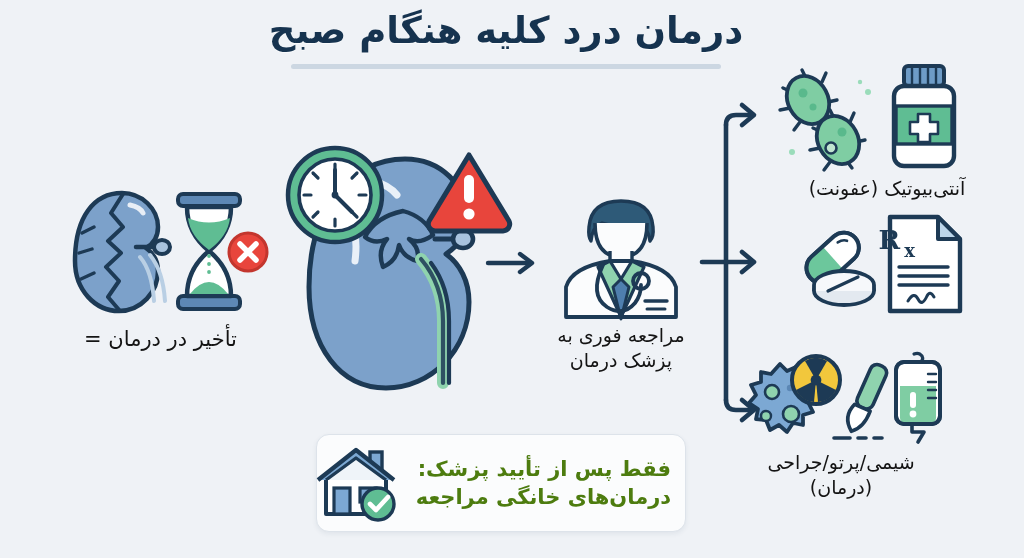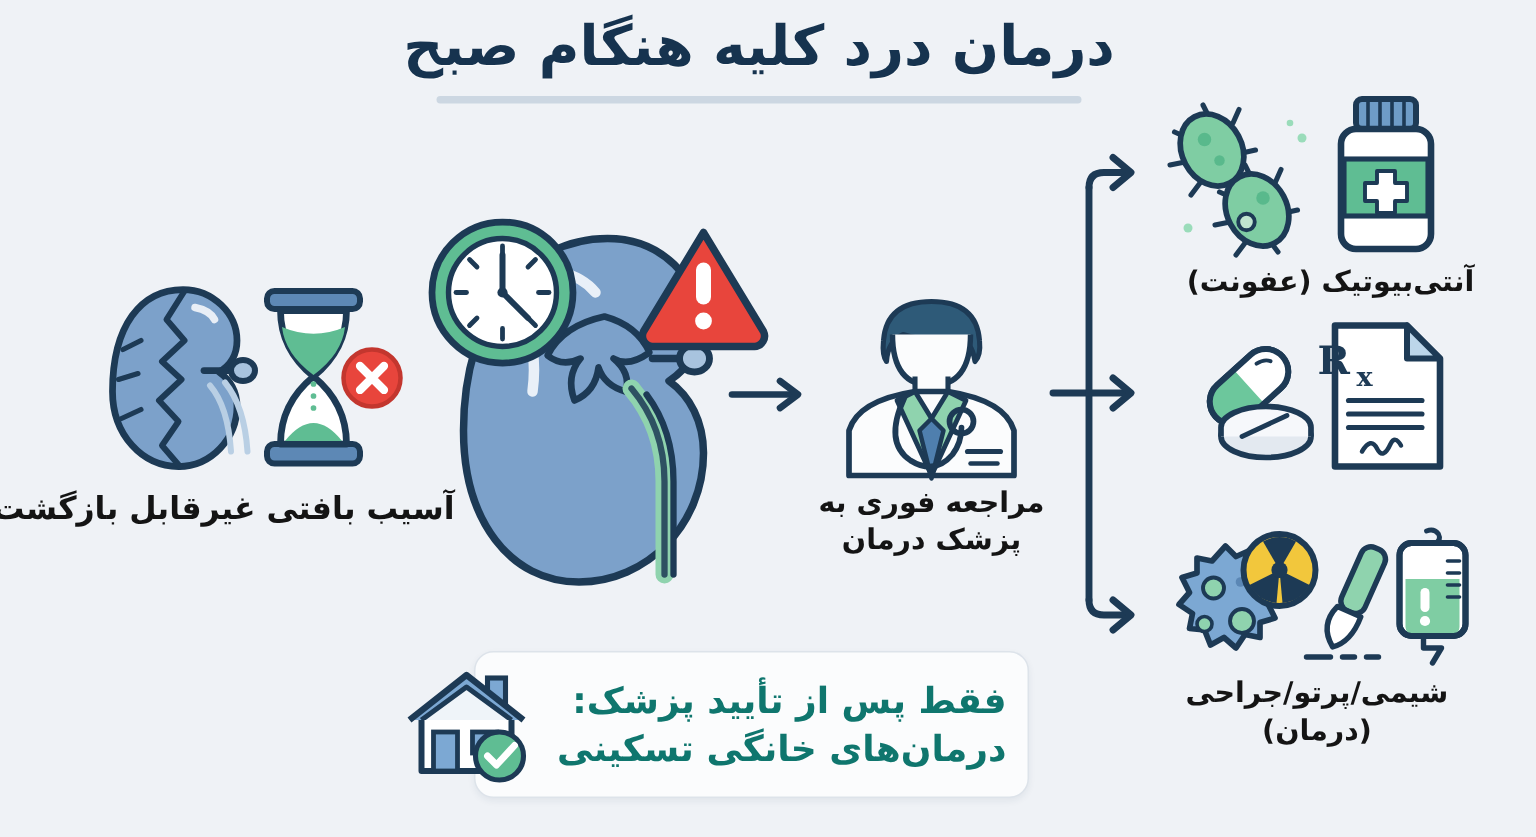--- a/index.html
+++ b/index.html
@@ -25,7 +25,7 @@
 
   
   .caption{
-    direction:rtl;text-align:center;font-weight:bold;color:#141414;
+    direction:rtl;text-align:center;font-weight:normal;color:#141414;
     line-height:1.32;
   }
 

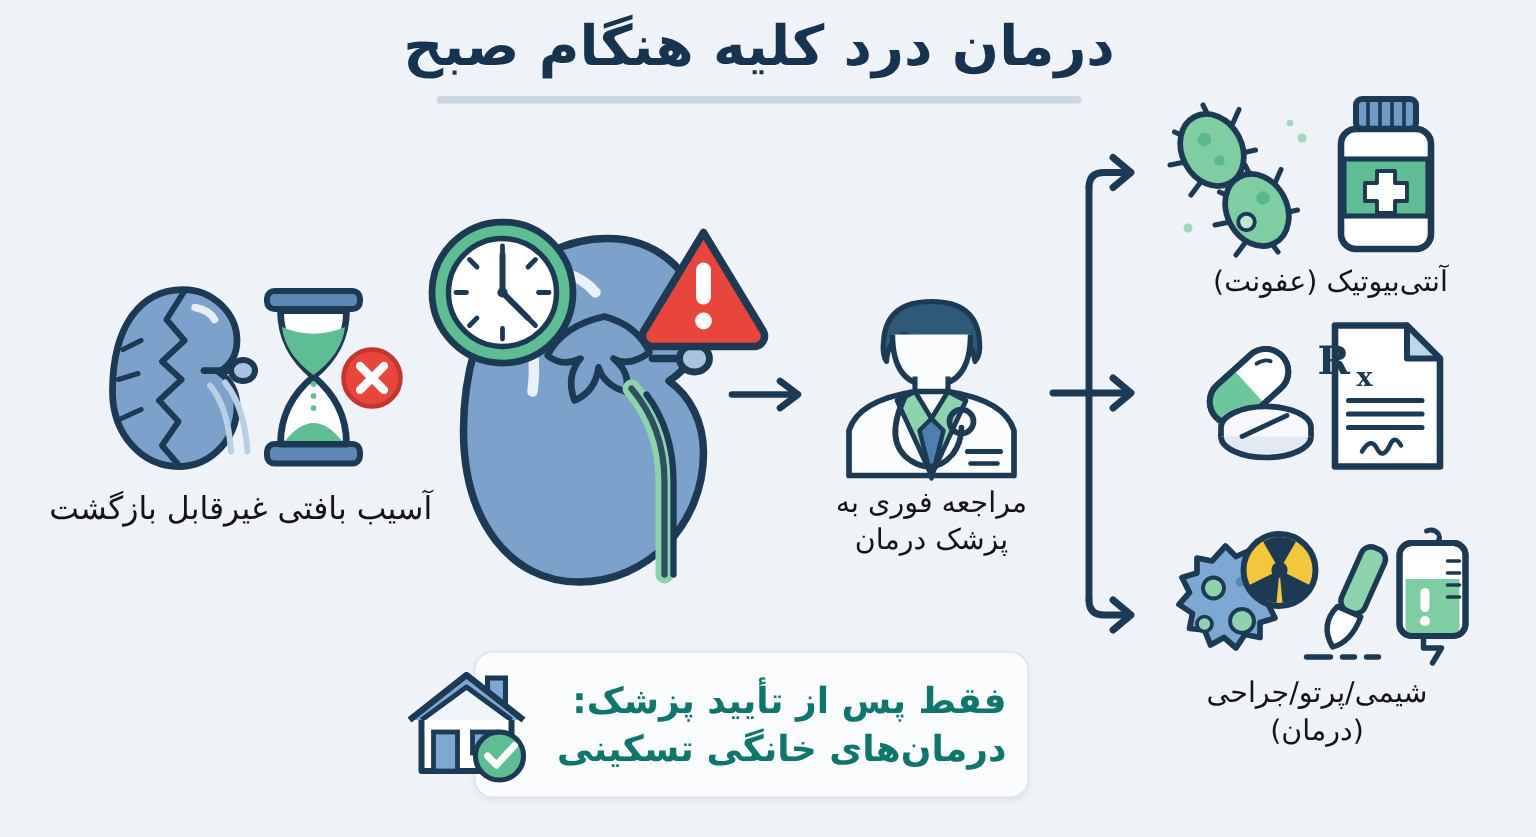--- a/index.html
+++ b/index.html
@@ -106,6 +106,7 @@
       </svg>
     </div>
     <div id="left-caption" class="caption">
+      <span class="nowrapline">تأخیر در درمان =</span>
       <span class="nowrapline">آسیب بافتی غیرقابل بازگشت</span>
     </div>
   </div>

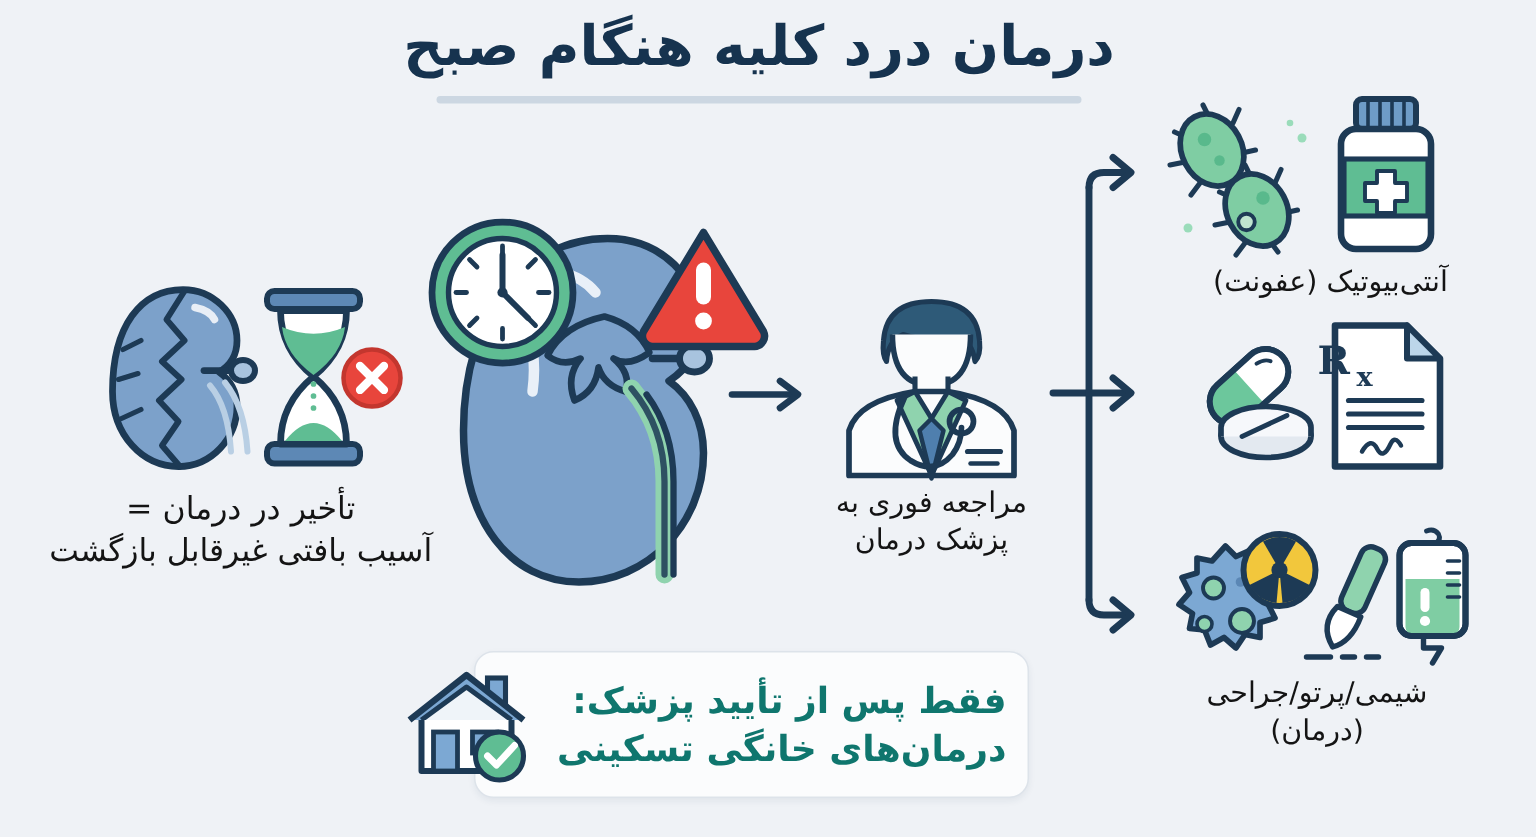--- a/index.html
+++ b/index.html
@@ -107,7 +107,6 @@
     </div>
     <div id="left-caption" class="caption">
       <span class="nowrapline">تأخیر در درمان =</span>
-      <span class="nowrapline">آسیب بافتی غیرقابل بازگشت</span>
     </div>
   </div>
 

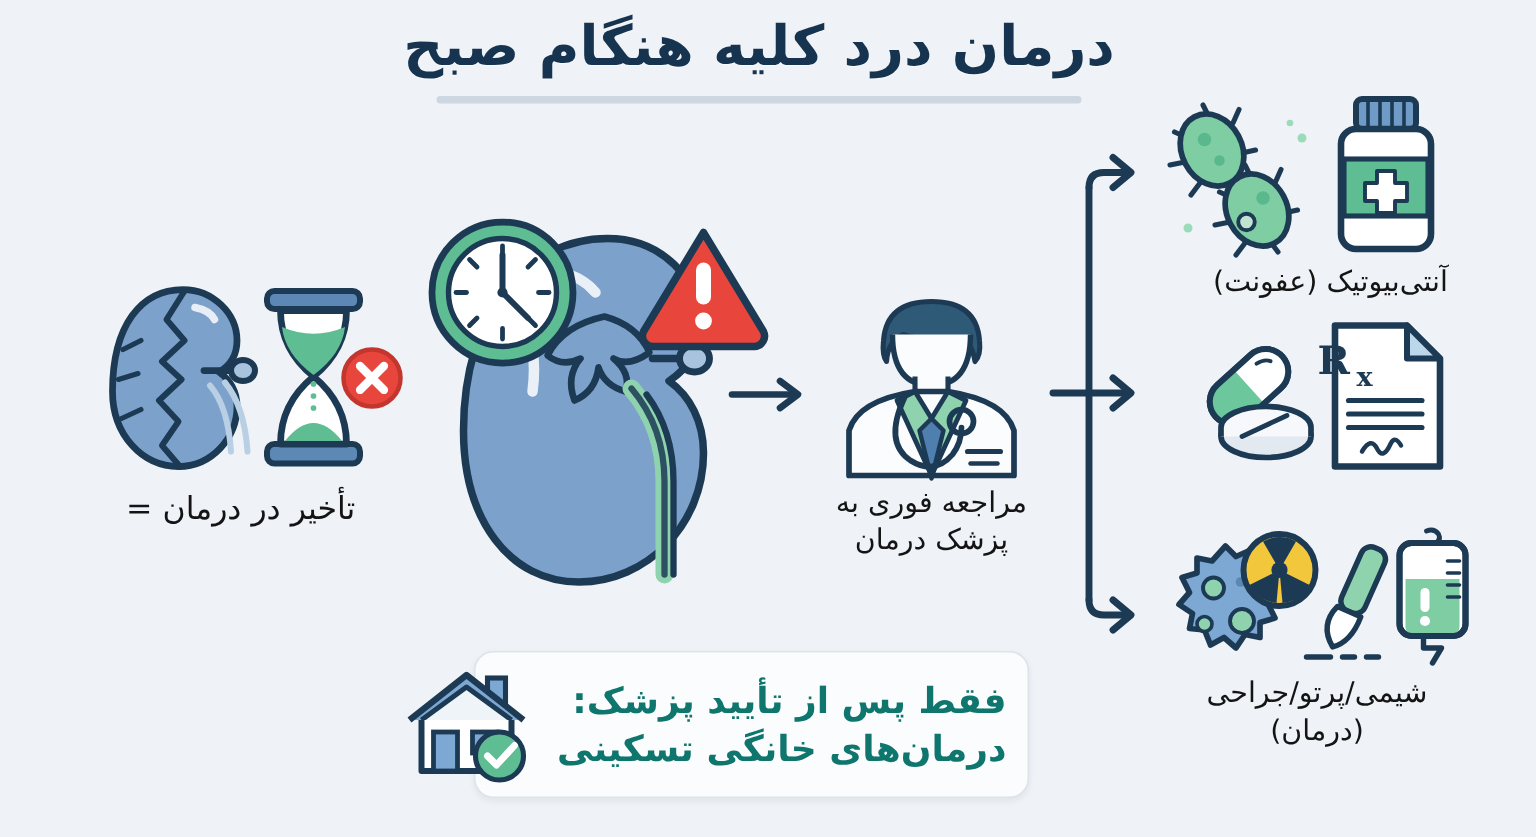--- a/index.html
+++ b/index.html
@@ -59,8 +59,8 @@
     padding:0 14px;box-sizing:border-box;gap:12px;
   }
   #bottom-card-text{
-    direction:rtl;text-align:right;font-weight:bold;font-size:24px;
-    color:#0f766e;line-height:1.34;flex:1;
+    direction:rtl;text-align:right;font-weight:bold;font-size:21px;
+    color:#4d7c0f;line-height:1.34;flex:1;
   }
   .nowrapline{display:block;white-space:nowrap;}
 

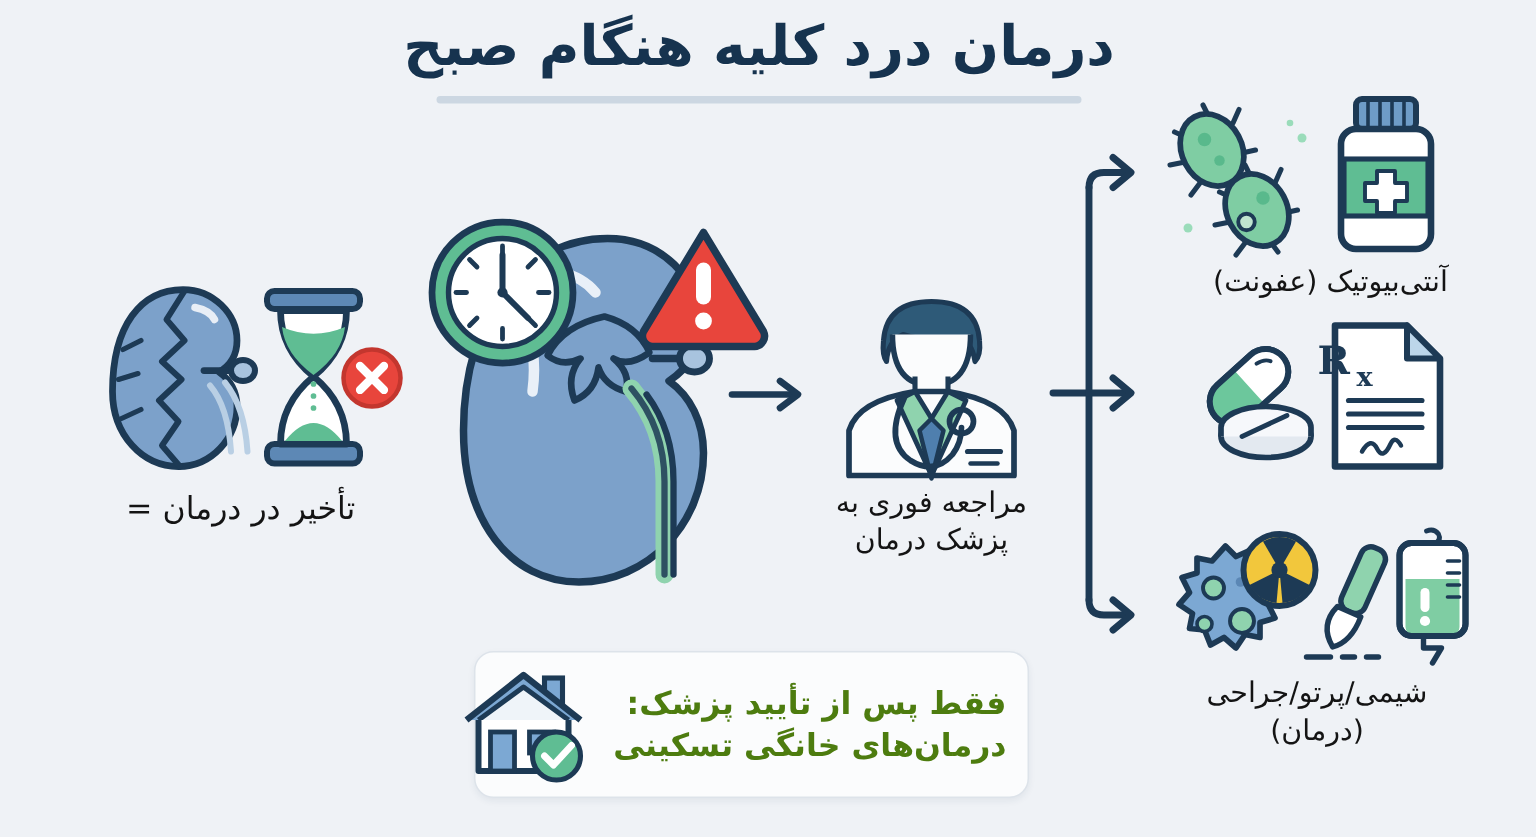--- a/index.html
+++ b/index.html
@@ -48,7 +48,7 @@
 
   #branch-antibiotic{left:762px;top:62px;}
   #branch-prescription{left:758px;top:213px;}
-  #branch-cancer{left:753px;top:352px;}
+  #branch-cancer{left:716px;top:352px;}
 
   
   #bottom-card{

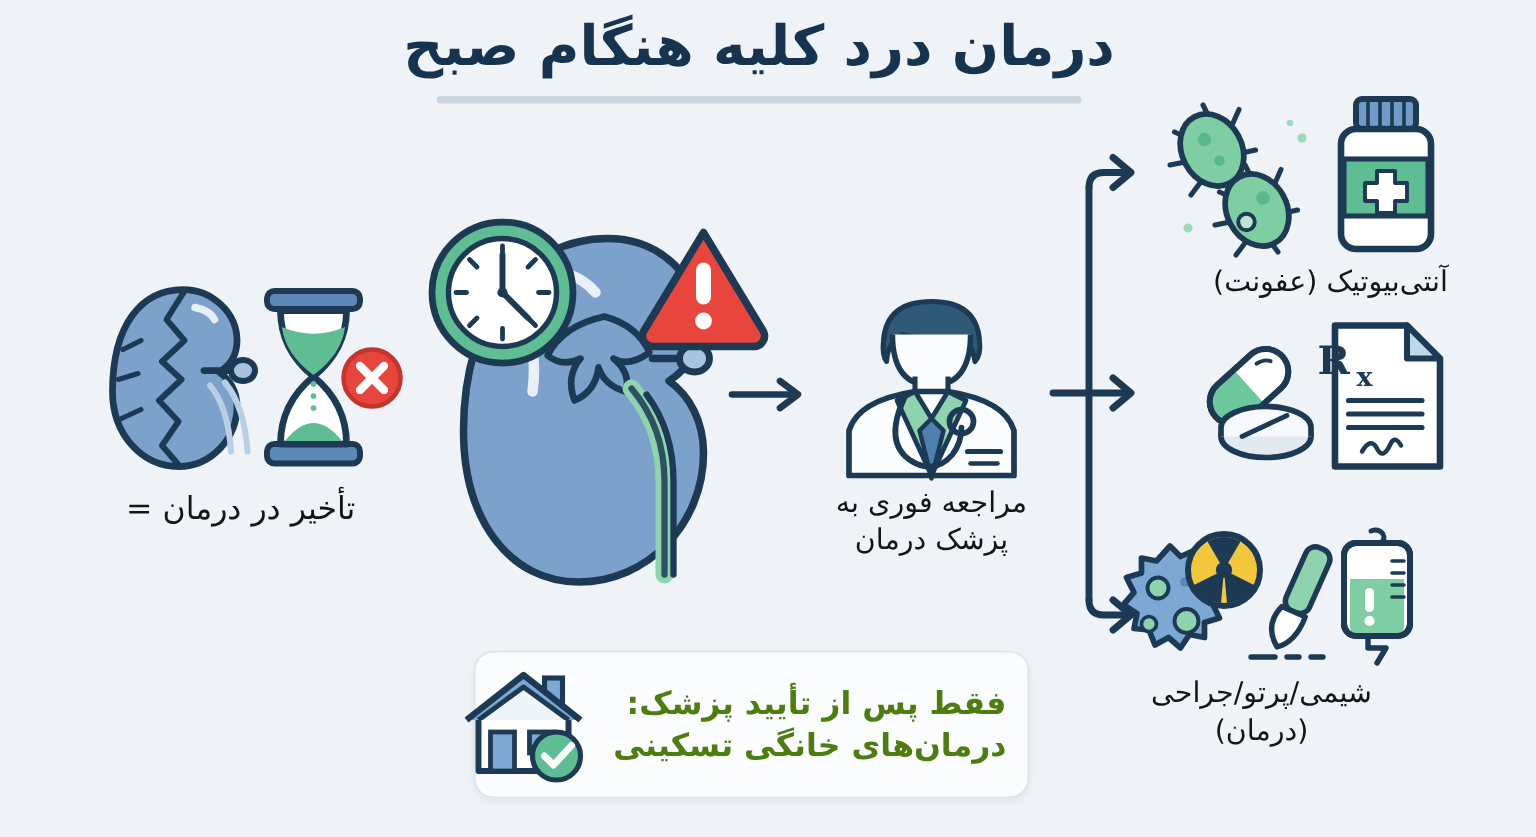--- a/index.html
+++ b/index.html
@@ -342,7 +342,7 @@
   <div class="abs" id="bottom-card">
     <div id="bottom-card-text">
       <span class="nowrapline">فقط پس از تأیید پزشک:</span>
-      <span class="nowrapline">درمان‌های خانگی تسکینی</span>
+      <span class="nowrapline">درمان‌های خانگی مراجعه</span>
     </div>
     <svg width="92" height="78" viewBox="0 0 92 78">
       <rect x="58" y="8" width="12" height="22" fill="#7ca8d3" stroke="#1d3a55" stroke-width="3.4"></rect>

